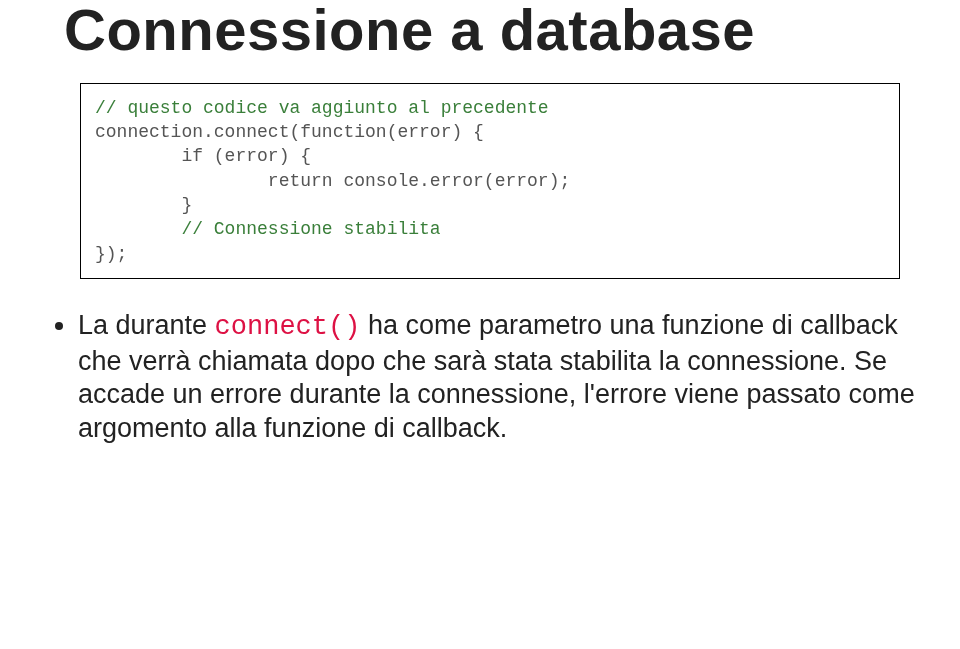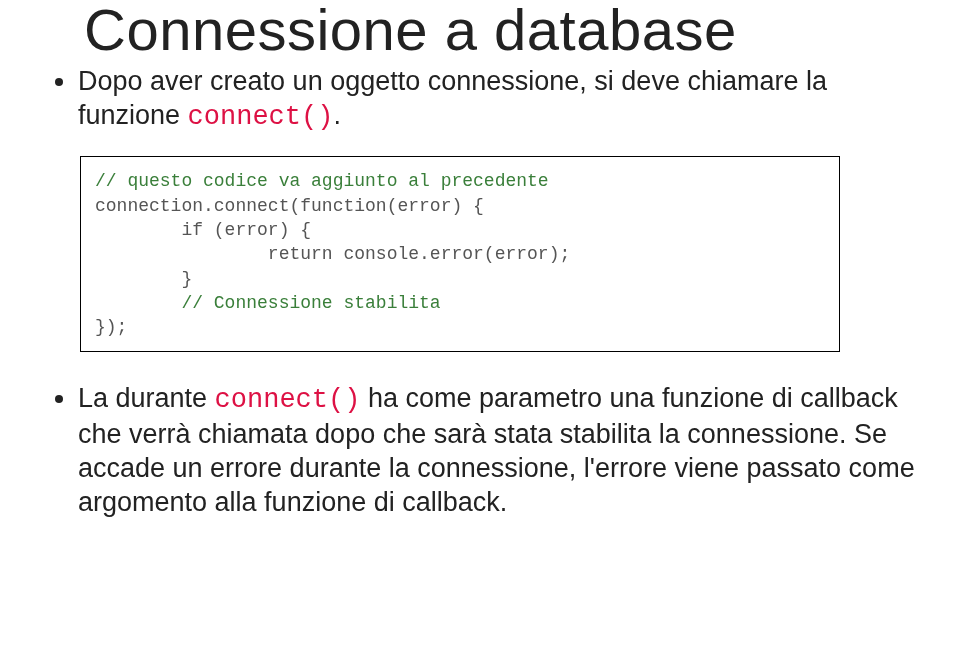--- a/index.html
+++ b/index.html
@@ -17,8 +17,8 @@
   }
   h1.title {
     font-size: 58px;
-    font-weight: 400;
-    margin: 0 0 4px 44px;
+    font-weight: 700;
+    margin: 0 0 4px 24px;
     letter-spacing: 0.5px;
     line-height: 1.05;
     font-stretch: condensed;

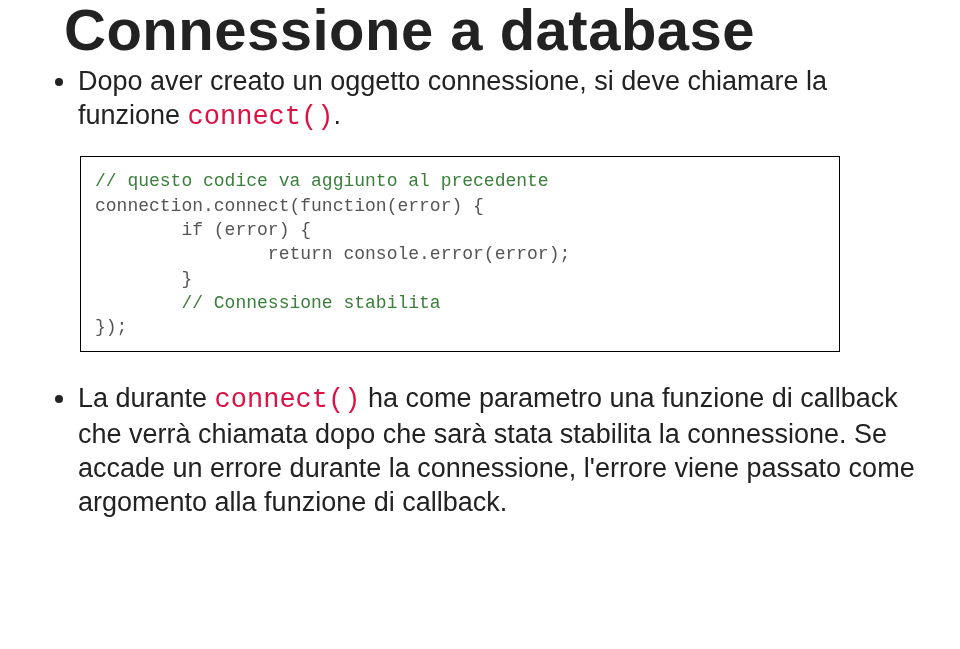--- a/index.html
+++ b/index.html
@@ -64,11 +64,6 @@
 
   <h1 class="title">Connessione a database</h1>
 
-  <ul class="top-list">
-    <li>
-      <span>Dopo aver creato un oggetto connessione, si deve chiamare la funzione </span><span class="inline-code">connect()</span><span>.</span>
-    </li>
-  </ul>
 
   <div class="code-block-wrap">
     <div class="code-block"><span class="code-comment">// questo codice va aggiunto al precedente</span>

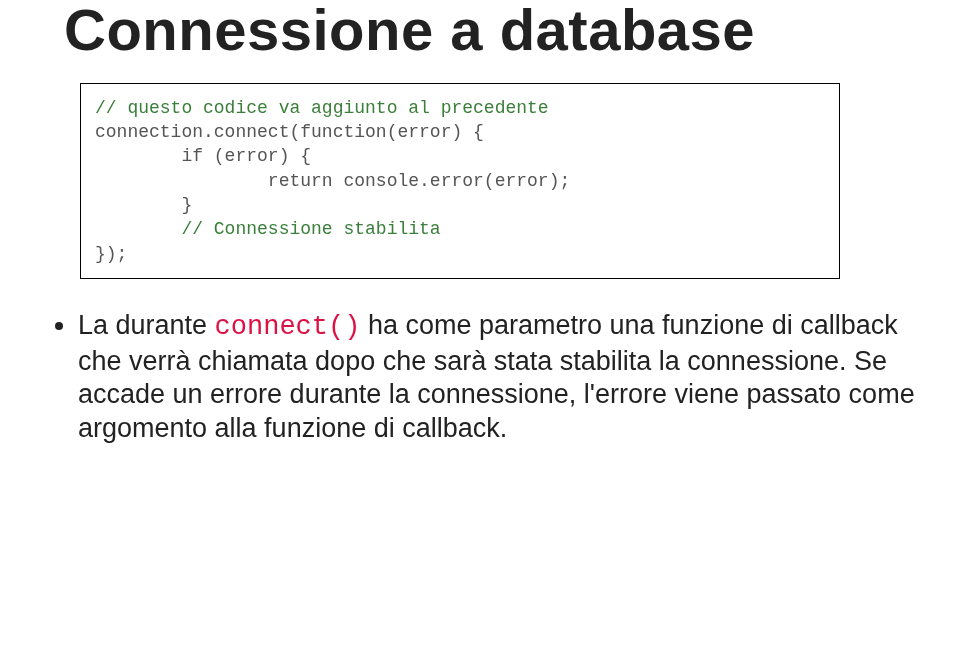--- a/index.html
+++ b/index.html
@@ -43,7 +43,7 @@
   .code-block-wrap {
     margin: 22px 0 30px 40px;
     border: 1.5px solid #000;
-    width: 760px;
+    width: 820px;
     box-sizing: border-box;
     padding: 12px 14px;
   }

